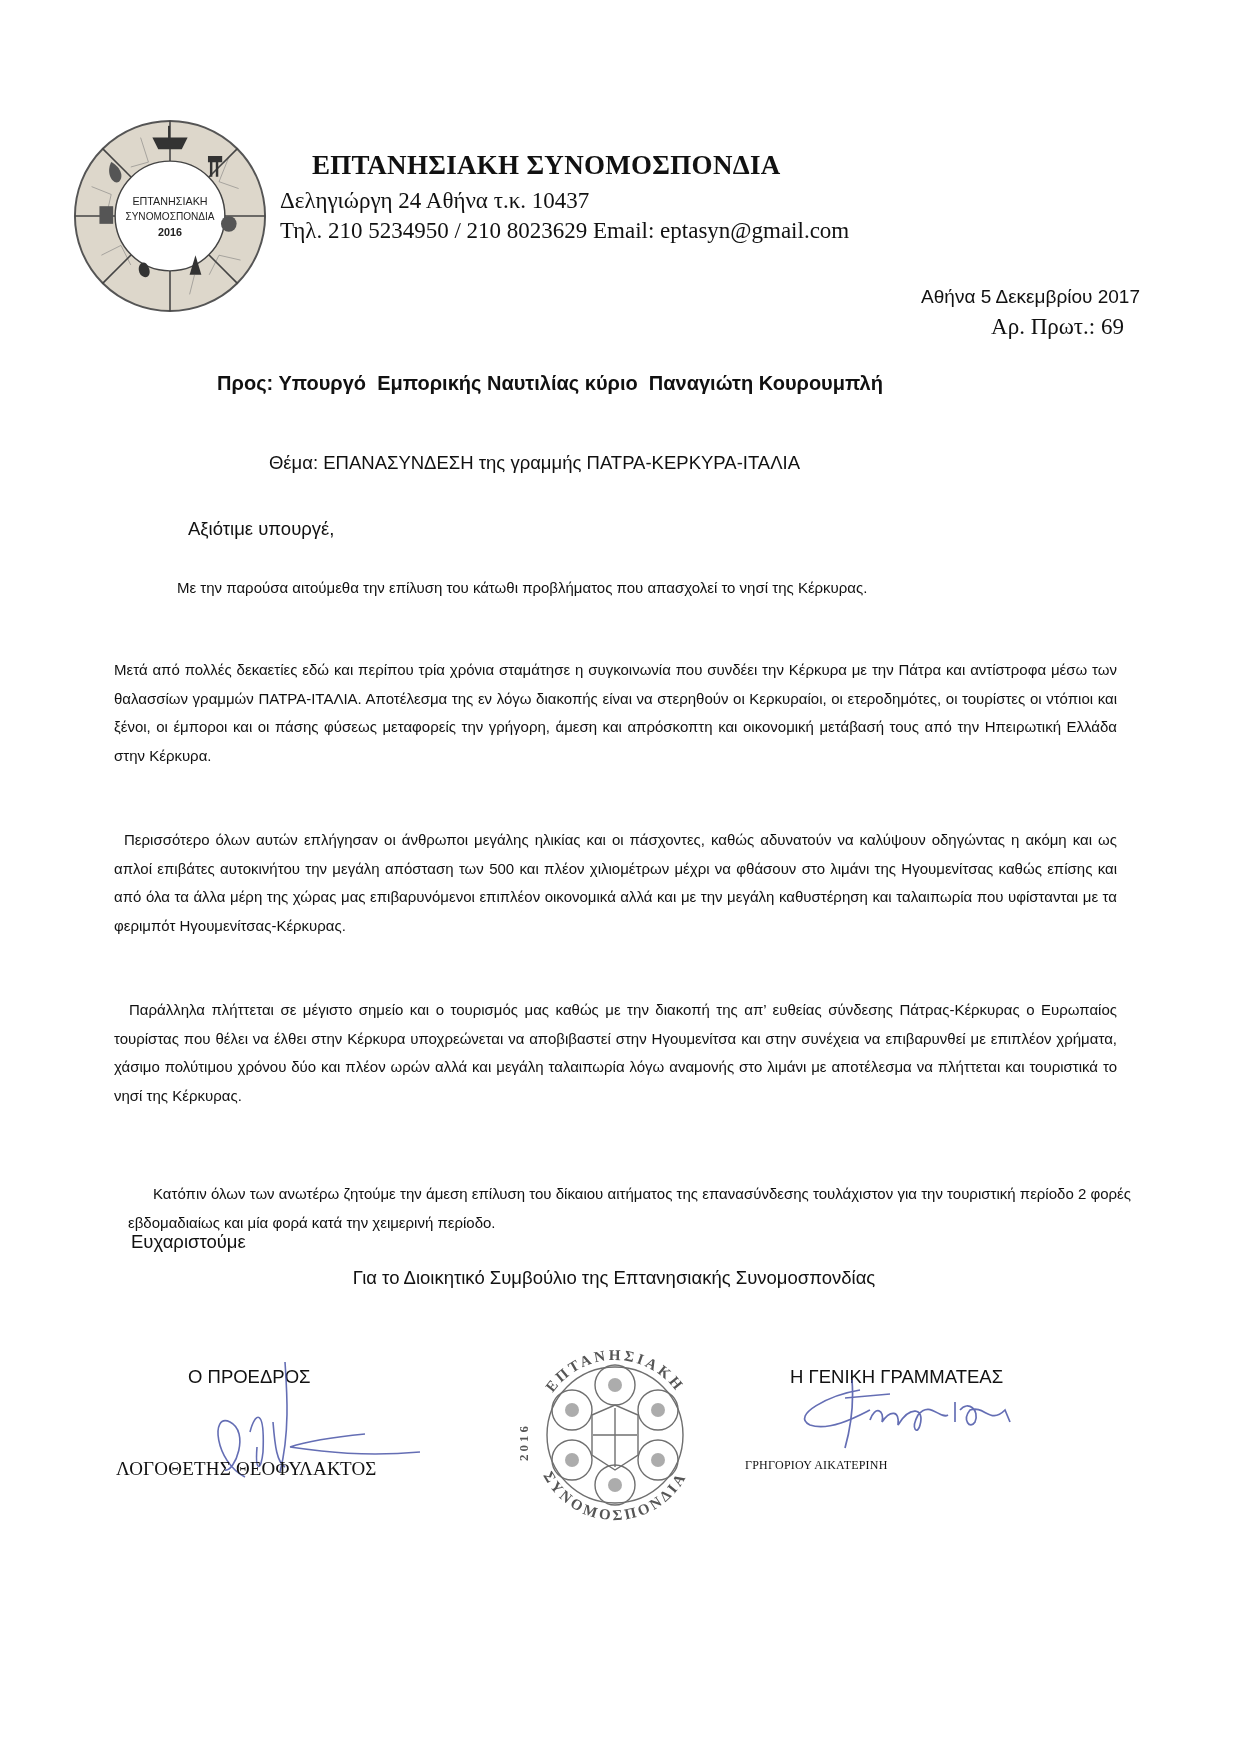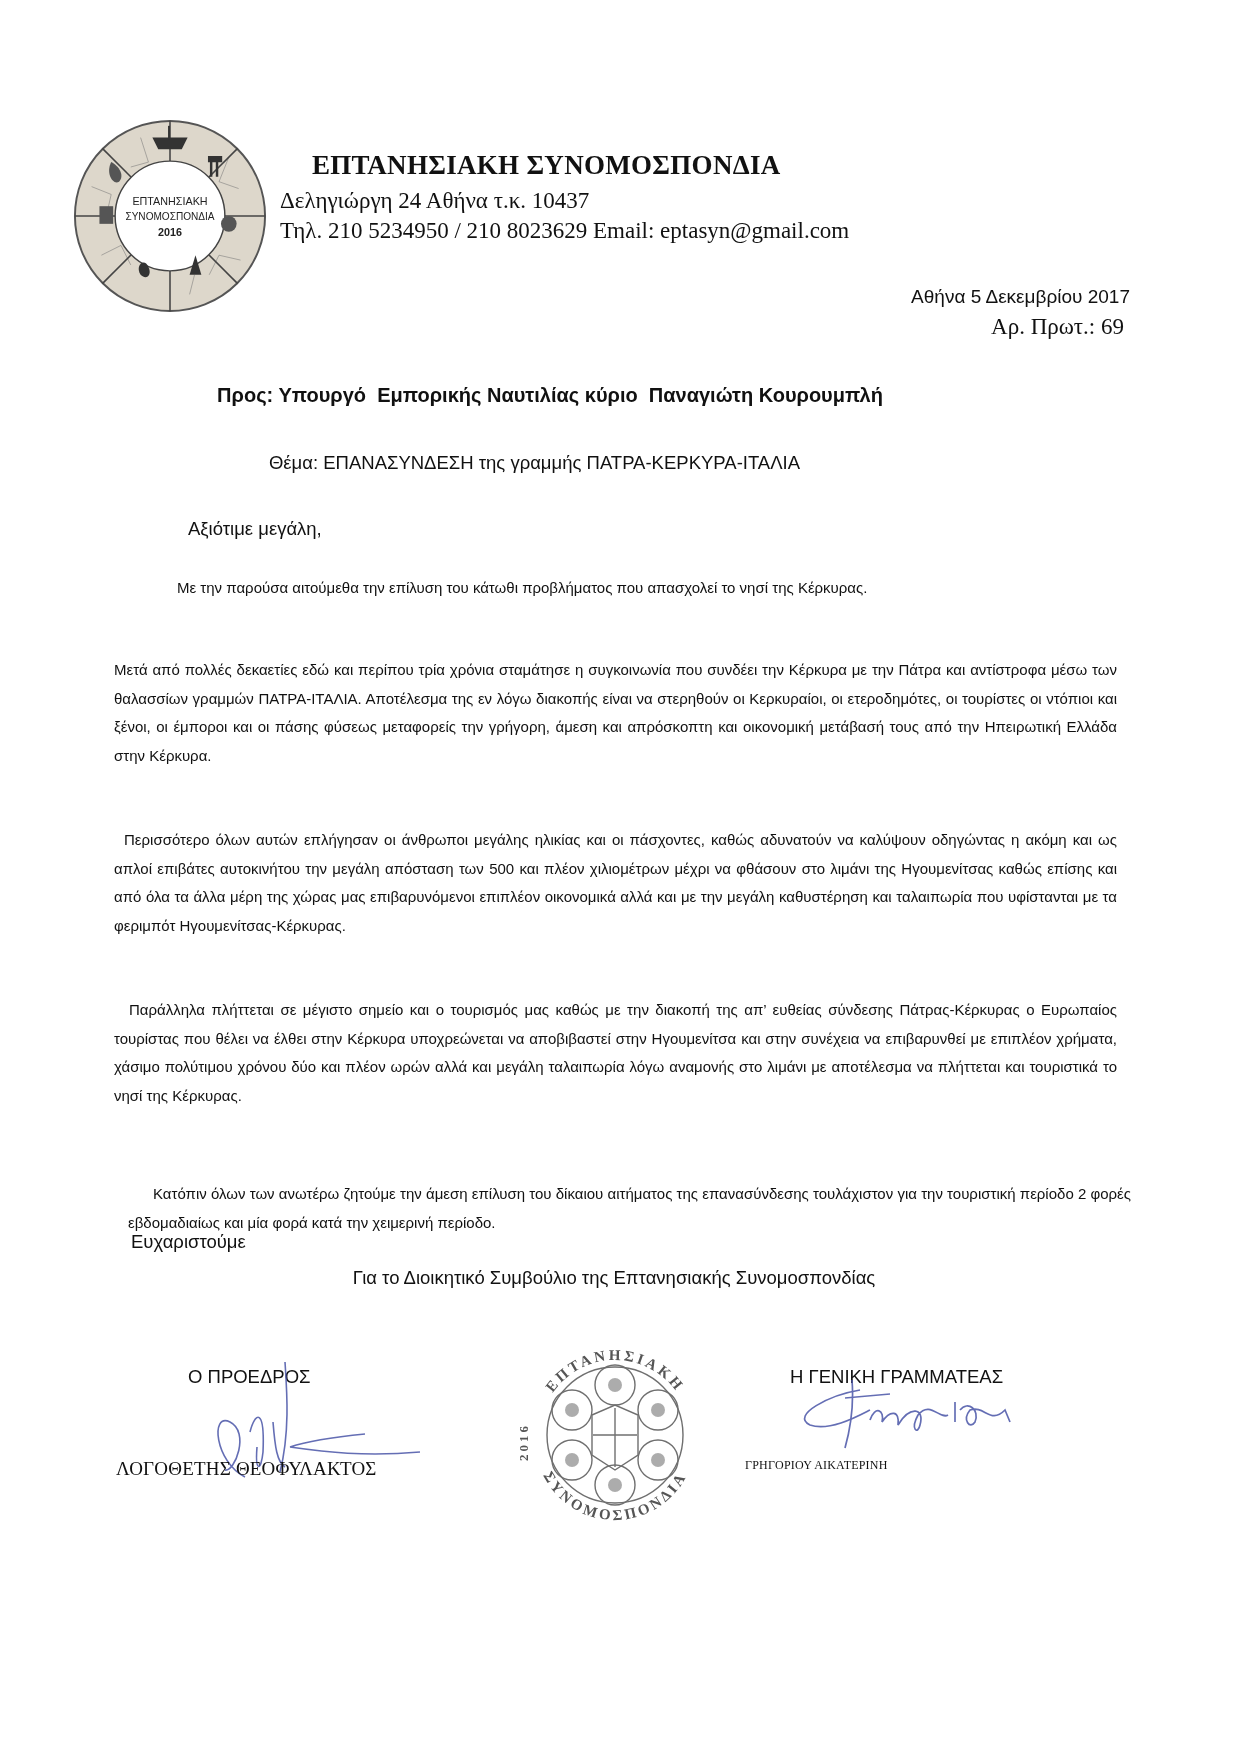--- a/index.html
+++ b/index.html
@@ -14,7 +14,7 @@
     #org-address { left: 280px; top: 188px; font-size: 23px; white-space: nowrap; }
     #org-contact { left: 280px; top: 218px; font-size: 23px; white-space: nowrap; }
 
-    #date-line { right: 110px; top: 286px; font-size: 19px; white-space: nowrap; text-align: center; }
+    #date-line { right: 100px; top: 286px; font-size: 19px; white-space: nowrap; text-align: center; }
     #protocol-line { right: 116px; top: 314px; font-size: 23px; white-space: nowrap; text-align: left; margin-left: 43px; }
 
     #recipient { left: 0; width: 1100px; top: 384px; text-align: center; font-size: 20px; font-weight: bold; white-space: pre; }

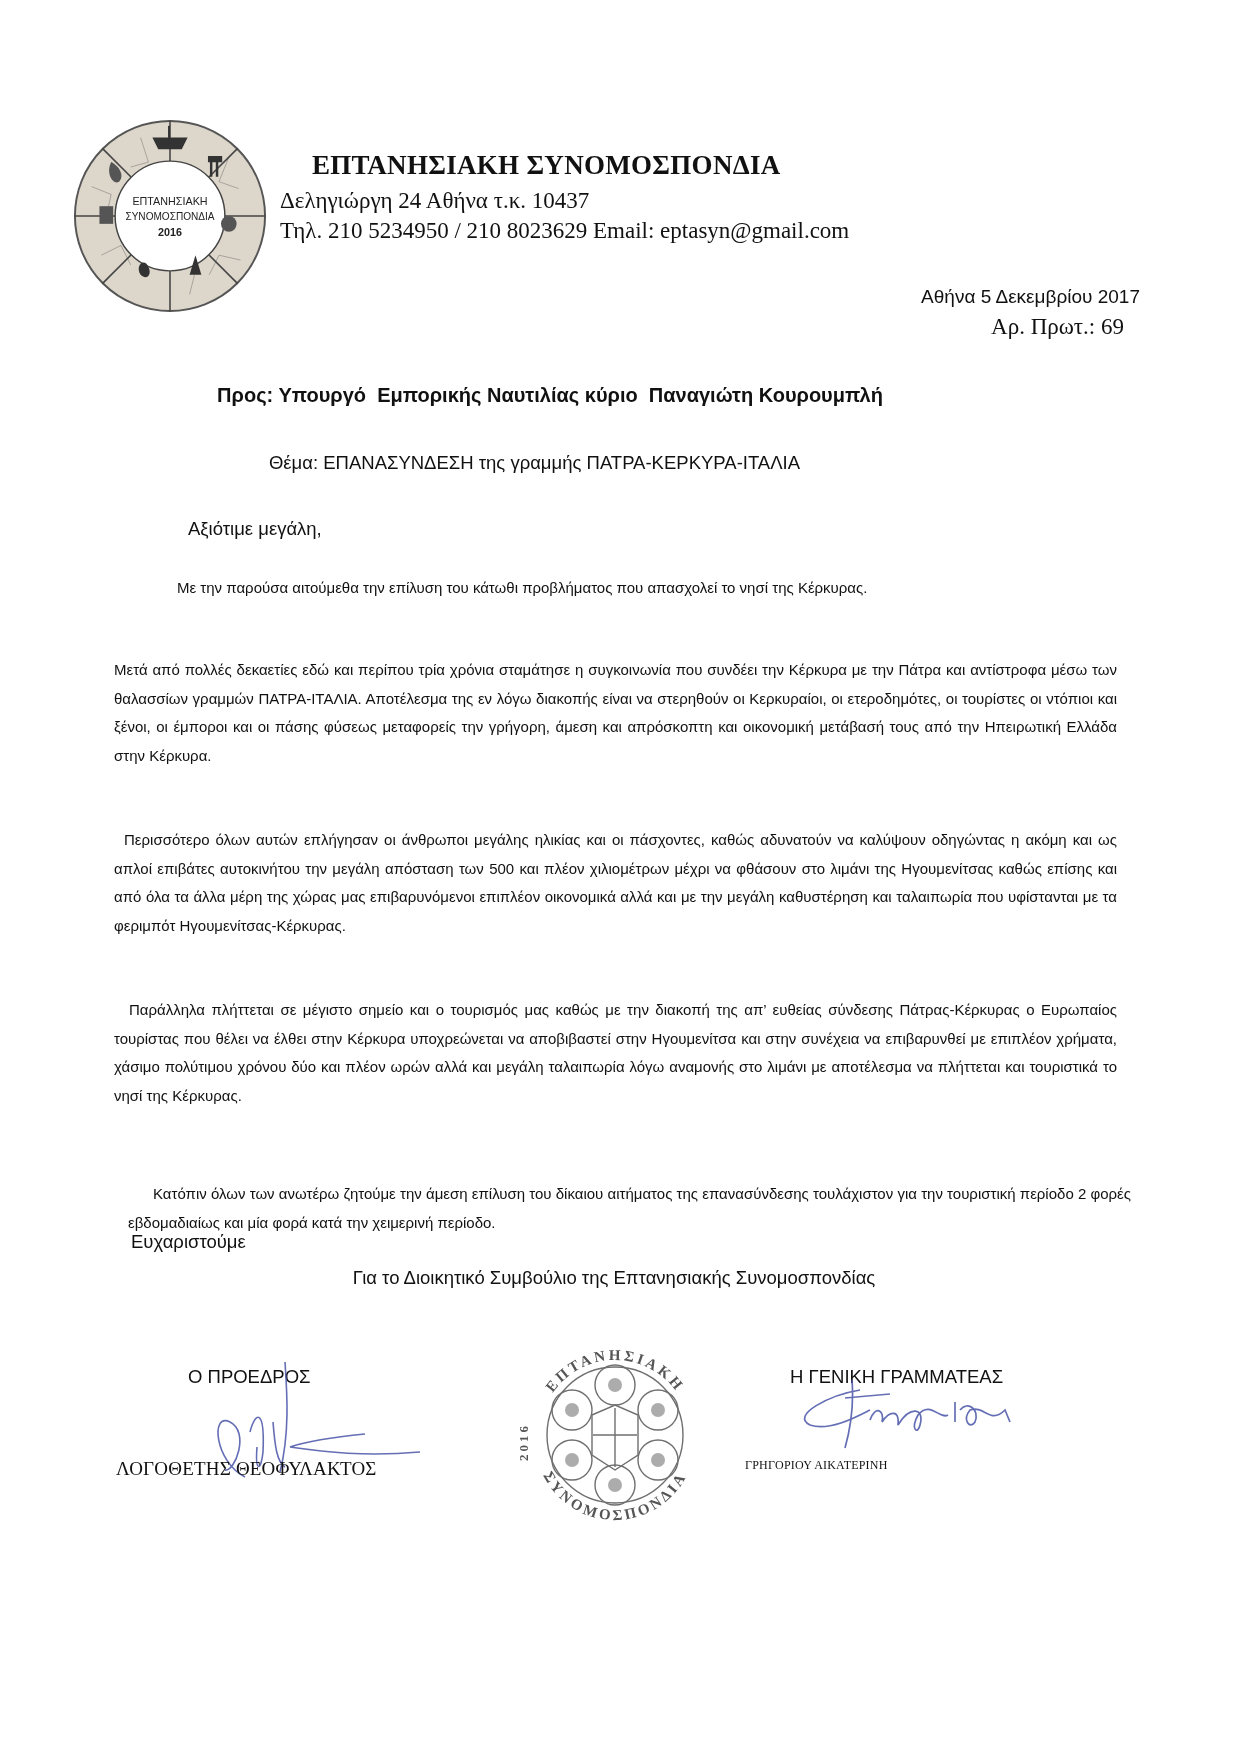--- a/index.html
+++ b/index.html
@@ -17,7 +17,7 @@
     #date-line { right: 100px; top: 286px; font-size: 19px; white-space: nowrap; text-align: center; }
     #protocol-line { right: 116px; top: 314px; font-size: 23px; white-space: nowrap; text-align: left; margin-left: 43px; }
 
-    #recipient { left: 0; width: 1100px; top: 384px; text-align: center; font-size: 20px; font-weight: bold; white-space: pre; }
+    #recipient { left: 0; width: 1100px; top: 372px; text-align: center; font-size: 20px; font-weight: bold; white-space: pre; }
     #subject { left: 0; width: 1069px; top: 452px; text-align: center; font-size: 18.5px; white-space: nowrap; }
 
     #salutation { left: 188px; top: 518px; font-size: 18.5px; }

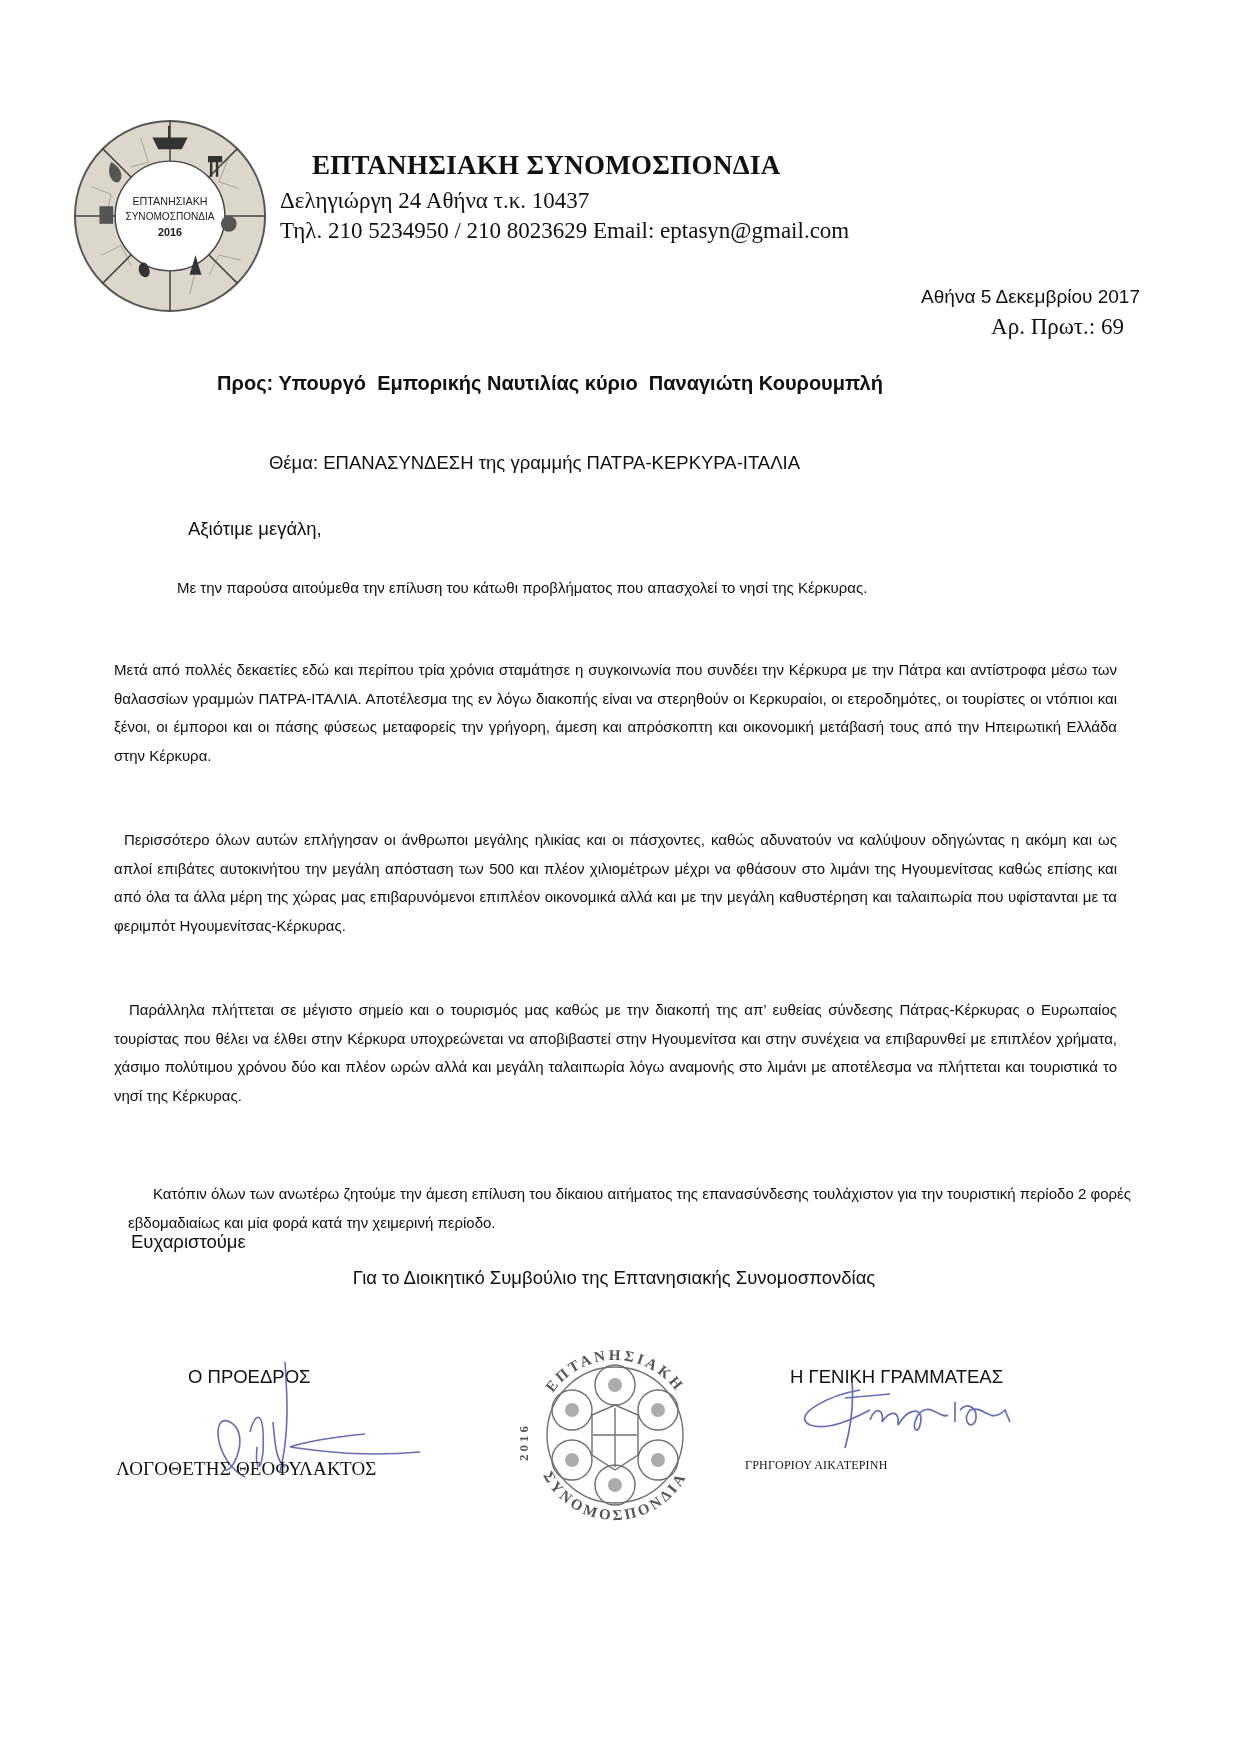--- a/index.html
+++ b/index.html
@@ -88,7 +88,7 @@
 <div id="recipient" class="abs sans">Προς: Υπουργό  Εμπορικής Ναυτιλίας κύριο  Παναγιώτη Κουρουμπλή</div>
 <div id="subject" class="abs sans">Θέμα: ΕΠΑΝΑΣΥΝΔΕΣΗ της γραμμής ΠΑΤΡΑ-ΚΕΡΚΥΡΑ-ΙΤΑΛΙΑ</div>
 
-<div id="salutation" class="abs sans">Αξιότιμε μεγάλη,</div>
+<div id="salutation" class="abs sans">Αξιότιμε υπουργέ,</div>
 
 <p id="p1" class="abs para sans" style="margin:0">Με την παρούσα αιτούμεθα την επίλυση του κάτωθι προβλήματος που απασχολεί το νησί της Κέρκυρας.</p>
 <p id="p2" class="abs para sans" style="margin:0">Μετά από πολλές δεκαετίες εδώ και περίπου τρία χρόνια σταμάτησε η συγκοινωνία που συνδέει την Κέρκυρα με την  Πάτρα και αντίστροφα μέσω των θαλασσίων γραμμών ΠΑΤΡΑ-ΙΤΑΛΙΑ. Αποτέλεσμα της εν λόγω διακοπής είναι να στερηθούν οι Κερκυραίοι, οι ετεροδημότες, οι τουρίστες οι ντόπιοι και ξένοι, οι έμποροι και οι πάσης φύσεως μεταφορείς την γρήγορη, άμεση και απρόσκοπτη και οικονομική μετάβασή τους από την Ηπειρωτική Ελλάδα στην Κέρκυρα.</p>

